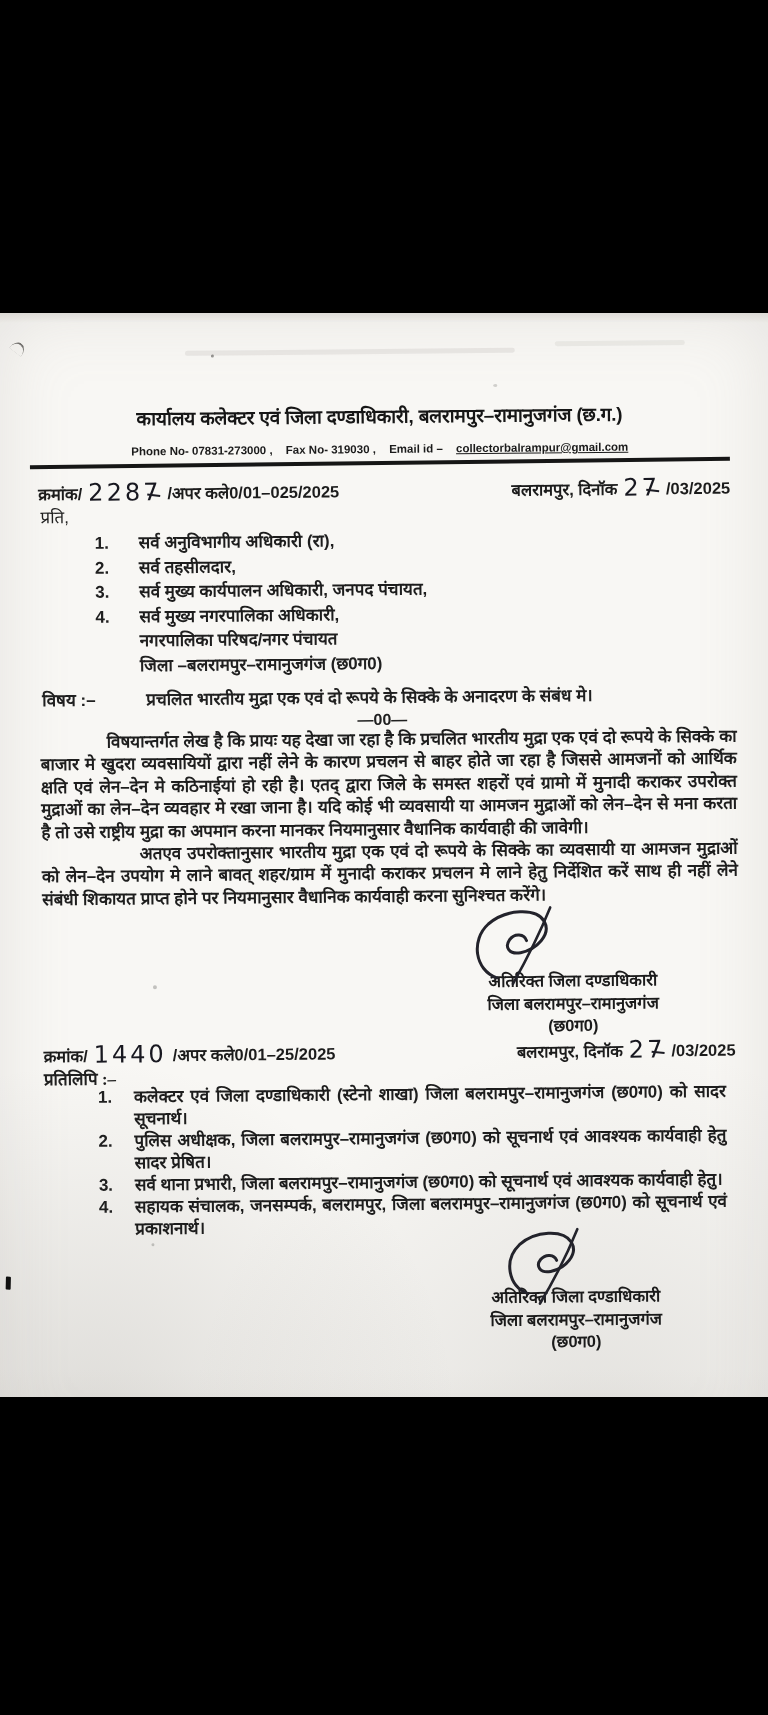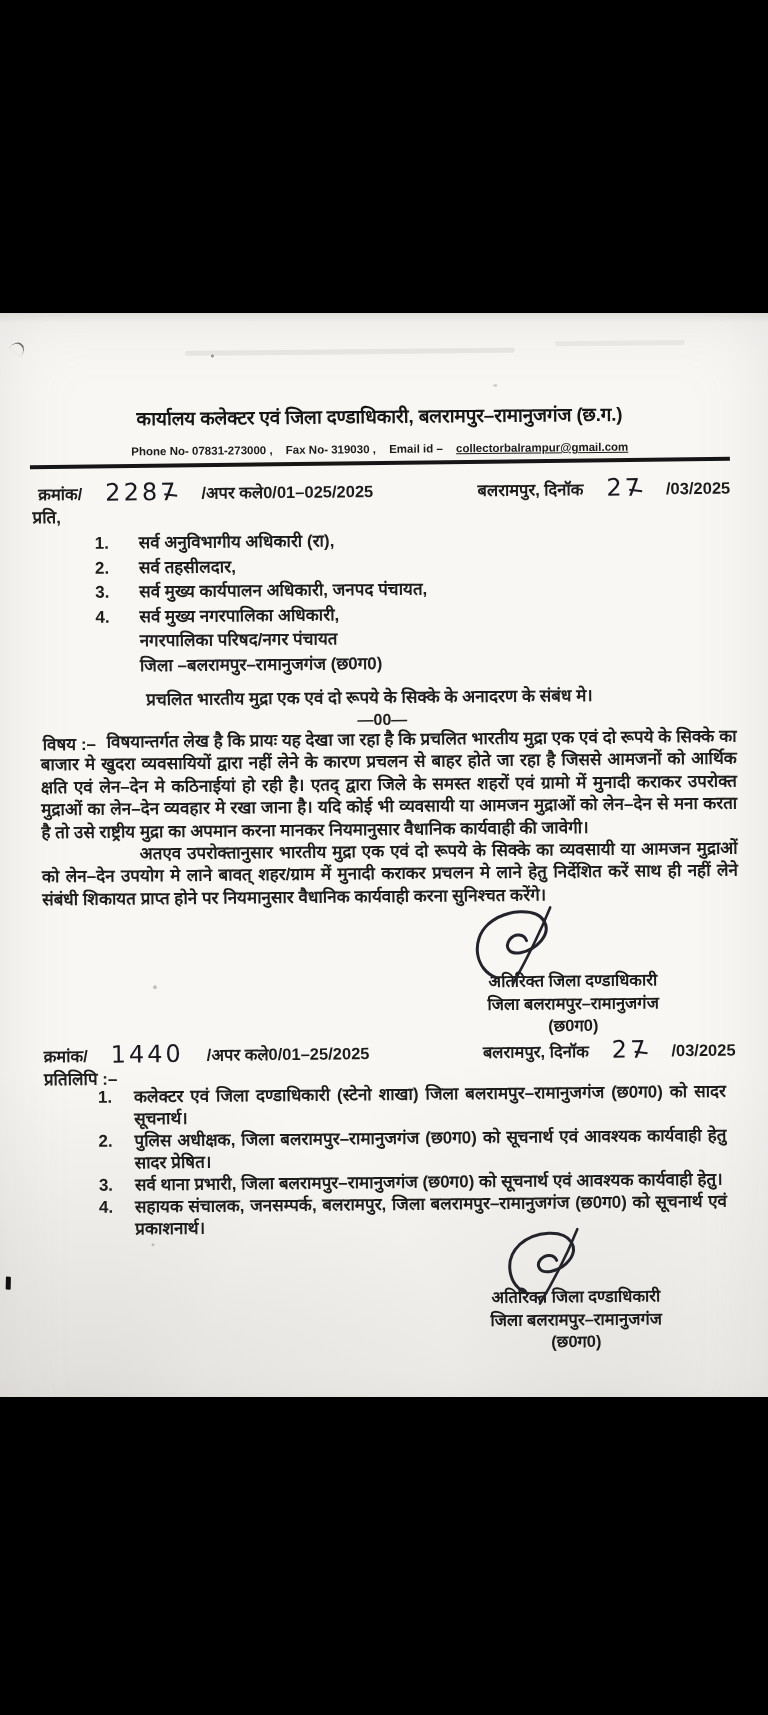--- a/index.html
+++ b/index.html
@@ -31,7 +31,7 @@
   .ref-row.r1{top:162px;}
   .ref-row.r2{top:724px;}
   .hw{font-family:"DejaVu Sans",sans-serif;font-size:24px;font-weight:400;letter-spacing:3px;
-       margin:0 23px;position:relative;top:1px;color:#181820;}
+       margin:0 6px;position:relative;top:1px;color:#181820;}
   .hw.crossed::after{content:"";position:absolute;right:1px;top:56%;width:13px;height:2px;
        background:#1c1c24;transform:rotate(7deg);}
 

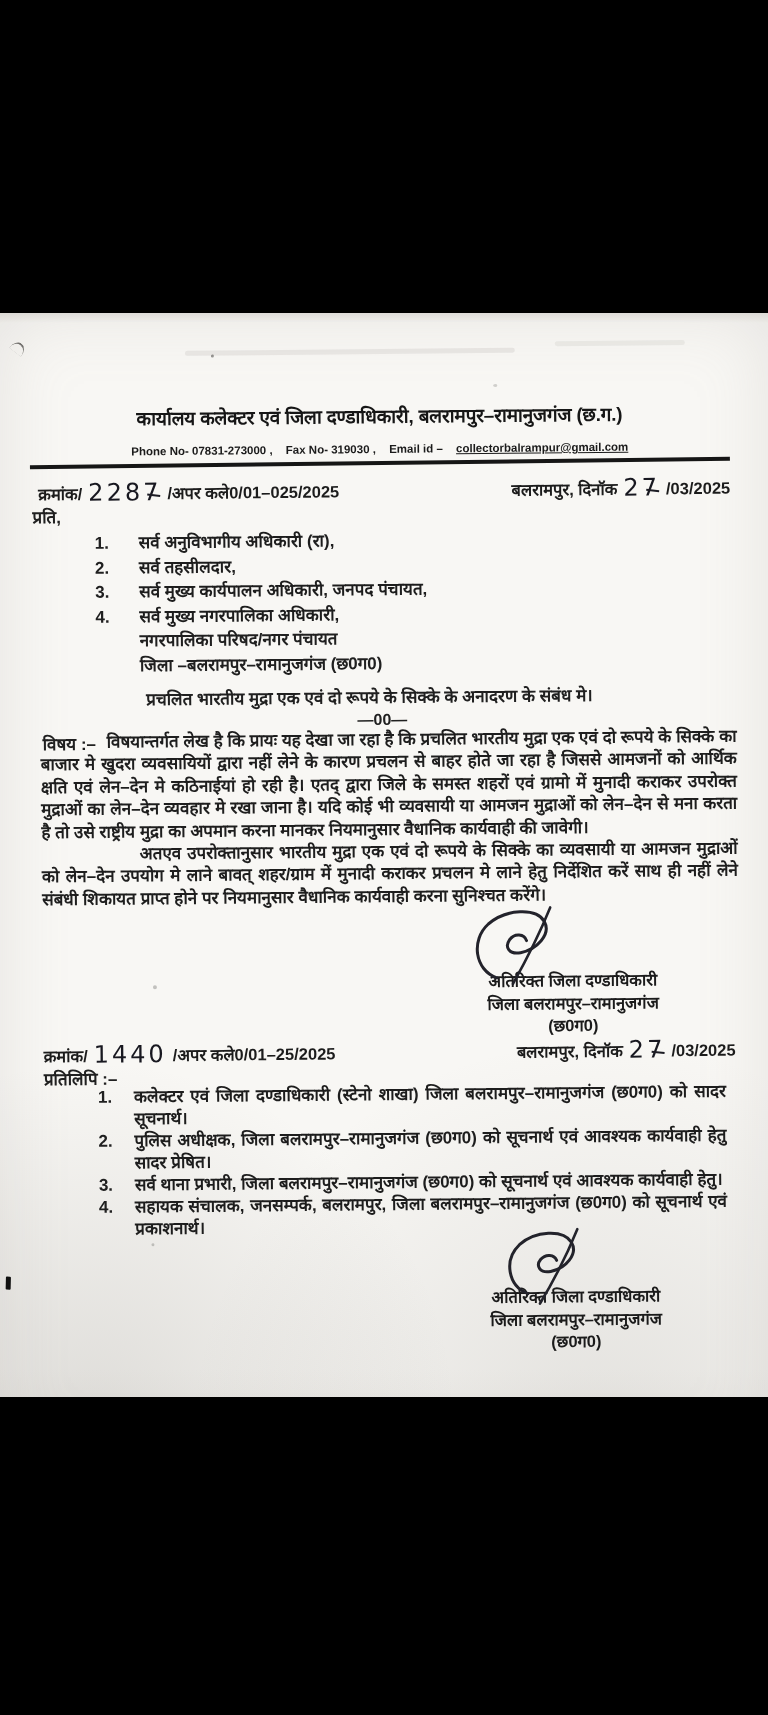--- a/index.html
+++ b/index.html
@@ -35,7 +35,7 @@
   .hw.crossed::after{content:"";position:absolute;right:1px;top:56%;width:13px;height:2px;
        background:#1c1c24;transform:rotate(7deg);}
 
-  .to-label{position:absolute;top:189px;left:36px;font-size:17px;font-weight:700;}
+  .to-label{position:absolute;top:189px;left:44px;font-size:17px;font-weight:400;}
   .recipients{position:absolute;top:216px;left:98px;font-size:17px;}
   .recipients .row{display:flex;line-height:24.5px;white-space:nowrap;}
   .recipients .num{width:44px;font-weight:700;}

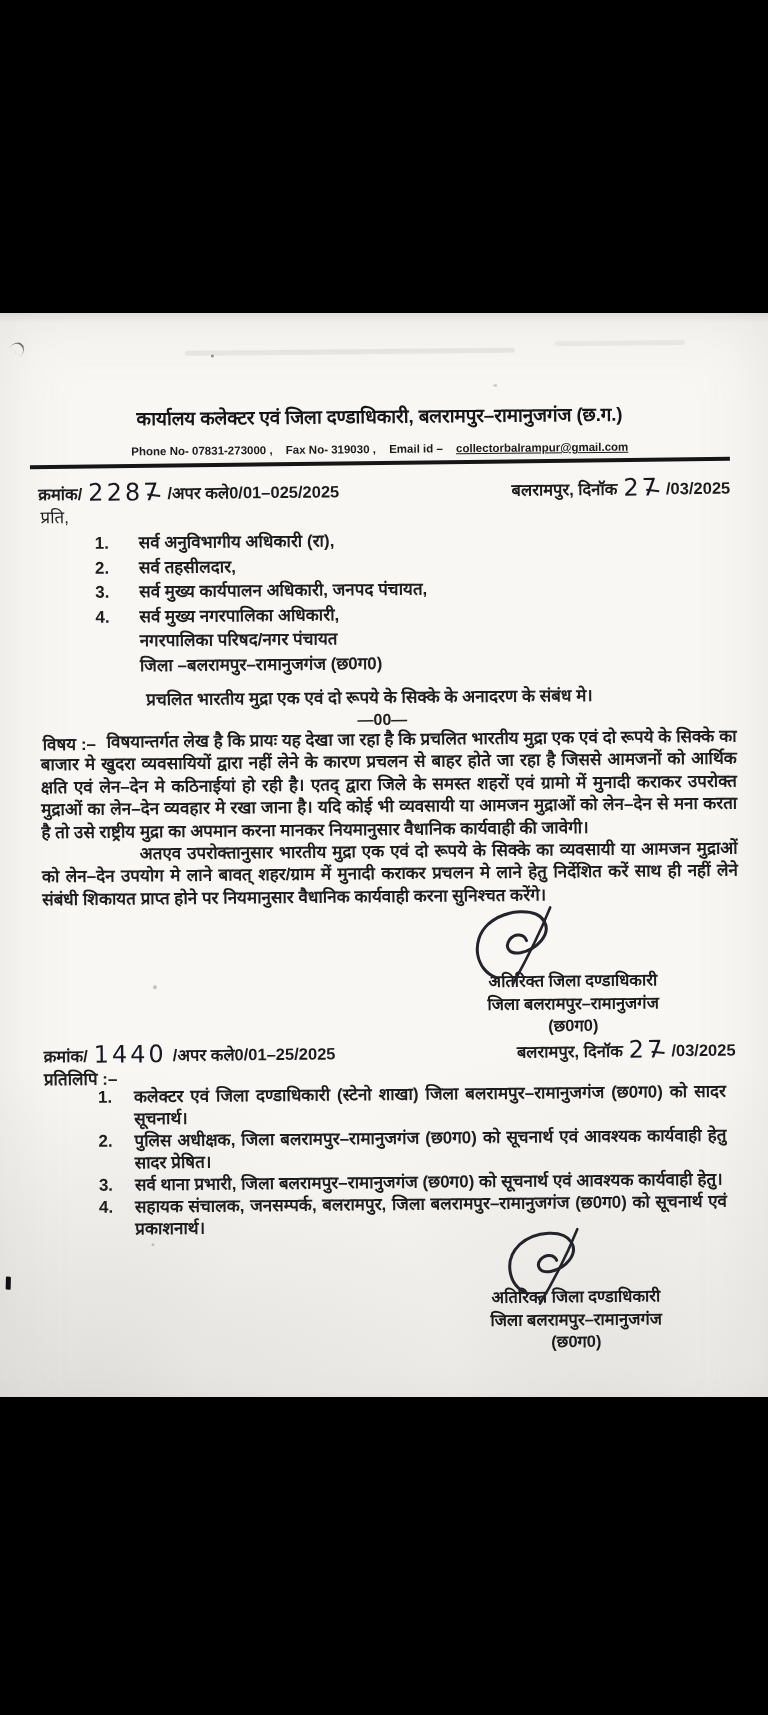--- a/index.html
+++ b/index.html
@@ -43,7 +43,7 @@
   .recipients .cont{margin-left:44px;line-height:24.5px;font-weight:700;white-space:nowrap;}
 
   .subject-row{position:absolute;top:372px;left:44px;display:flex;font-size:17px;font-weight:700;white-space:nowrap;}
-  .subject-row .lbl{width:104px;margin-top:44px;}
+  .subject-row .lbl{width:104px;}
   .separator{position:absolute;top:398px;left:0;width:100%;text-align:center;font-size:16px;font-weight:700;}
 
   .paras{position:absolute;top:416px;left:42px;width:696px;font-size:17px;line-height:22.4px;

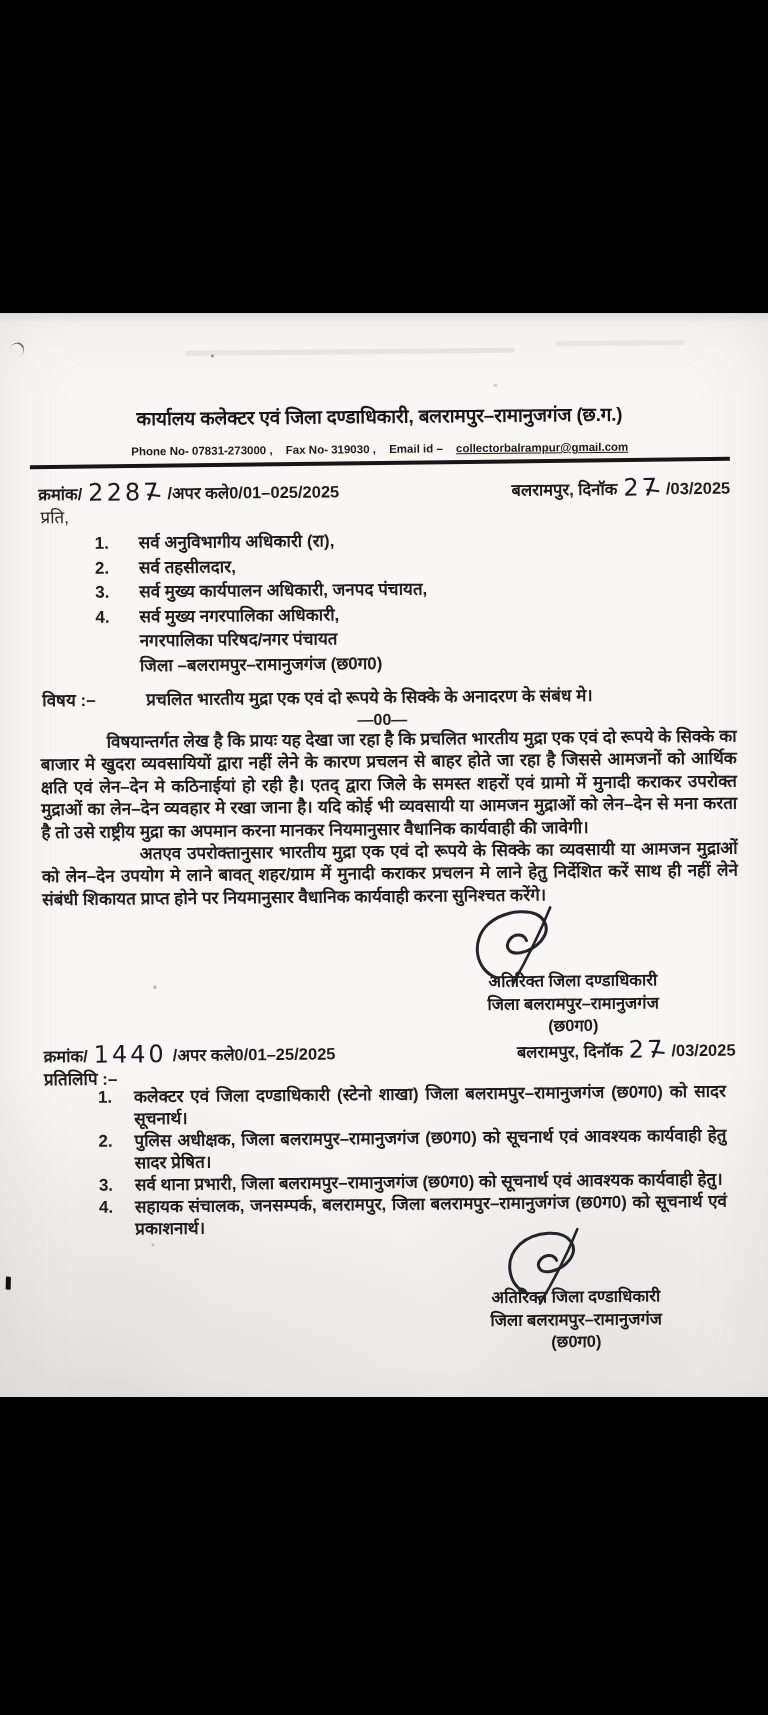--- a/index.html
+++ b/index.html
@@ -60,7 +60,7 @@
   .scribble.s1{top:594px;left:462px;}
   .scribble.s2{top:916px;left:492px;}
 
-  .copy-label{position:absolute;top:751px;left:42px;font-size:17px;font-weight:700;}
+  .copy-label{position:absolute;top:751px;left:42px;font-size:17px;font-weight:700;font-family:Liberation Serif, serif;}
   .copies{position:absolute;top:771px;left:96px;width:628px;font-size:17px;}
   .copies .item{display:flex;align-items:flex-start;}
   .copies .num{width:36px;flex:none;font-weight:700;line-height:22px;}

